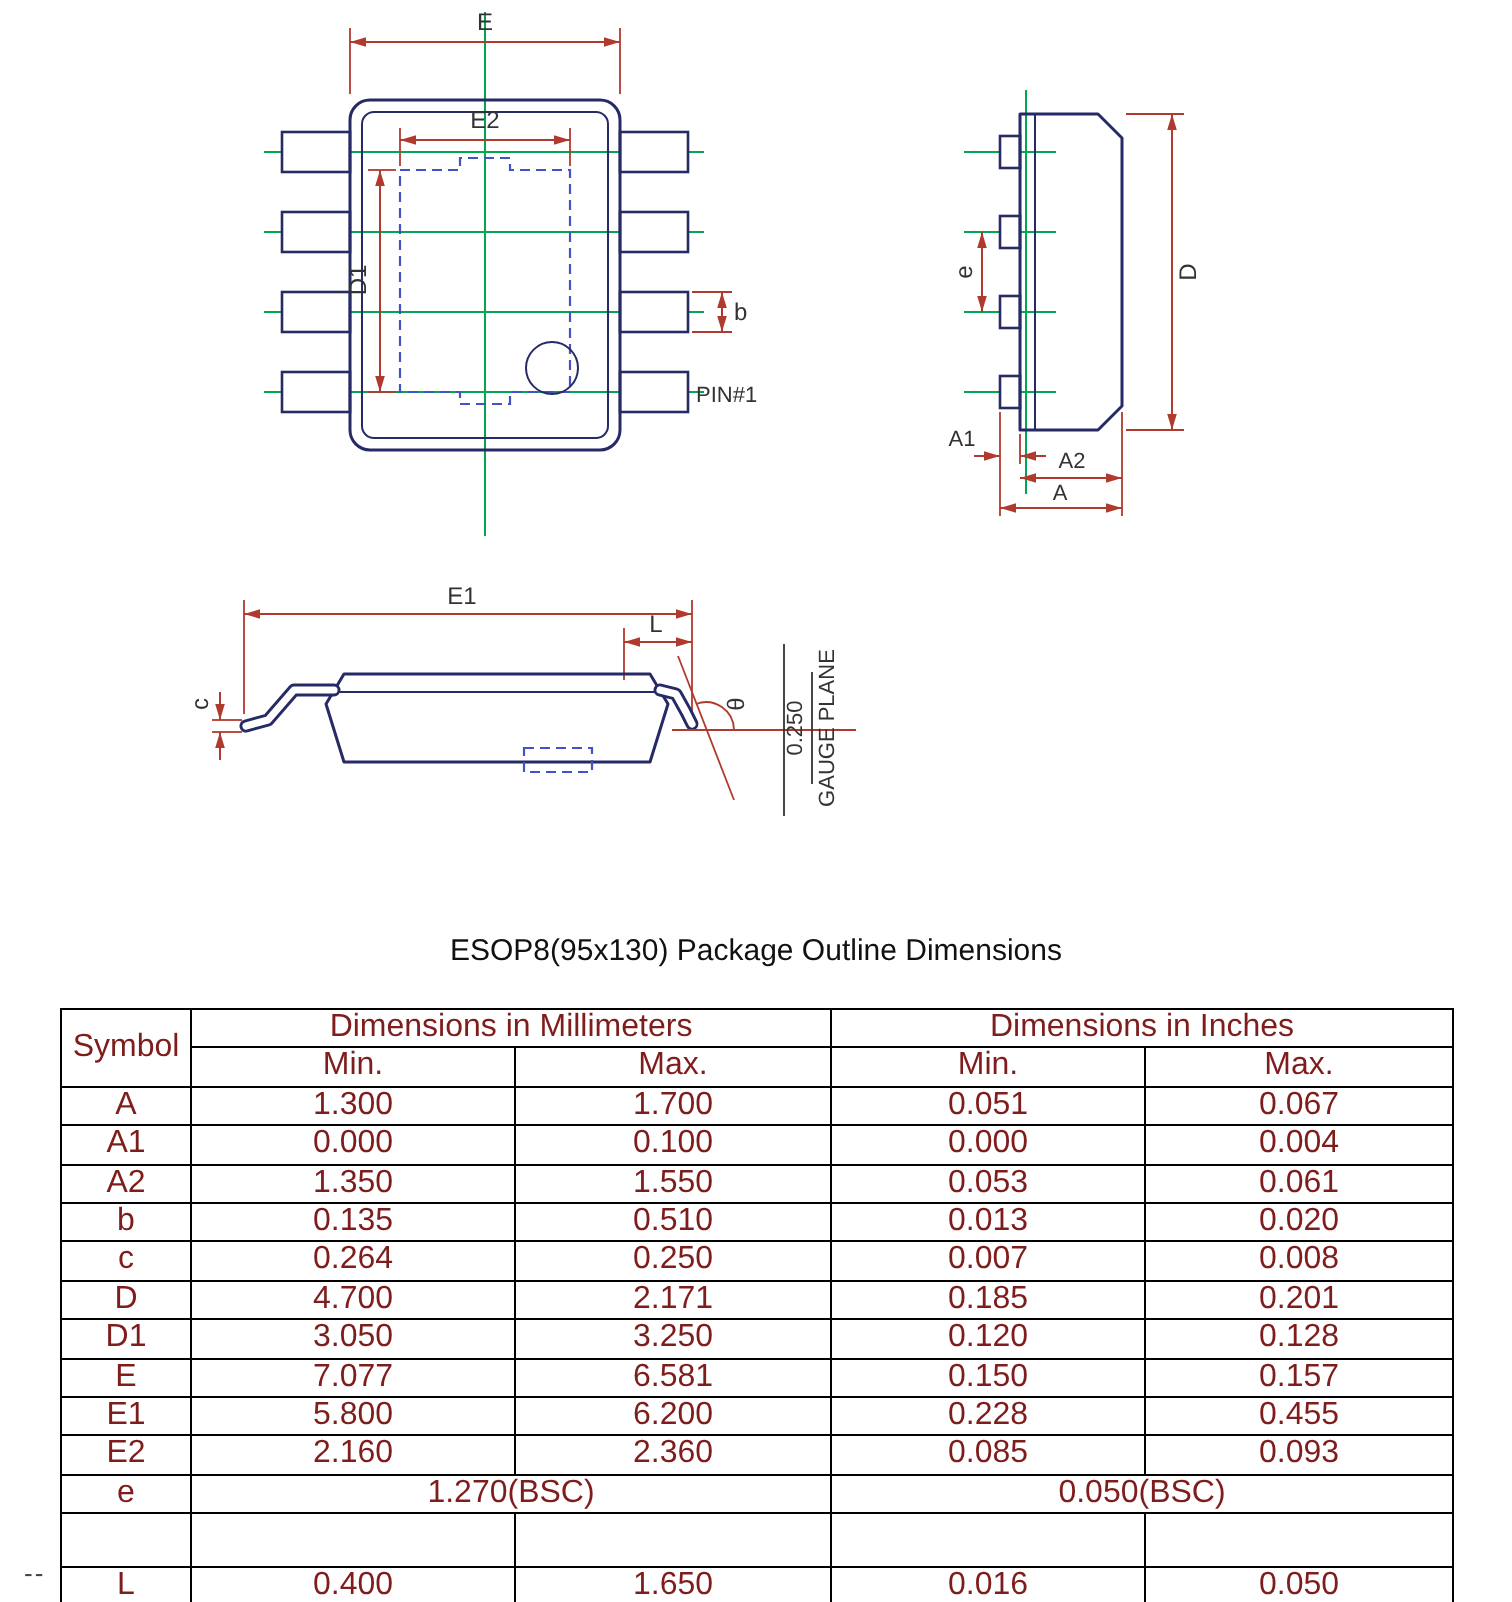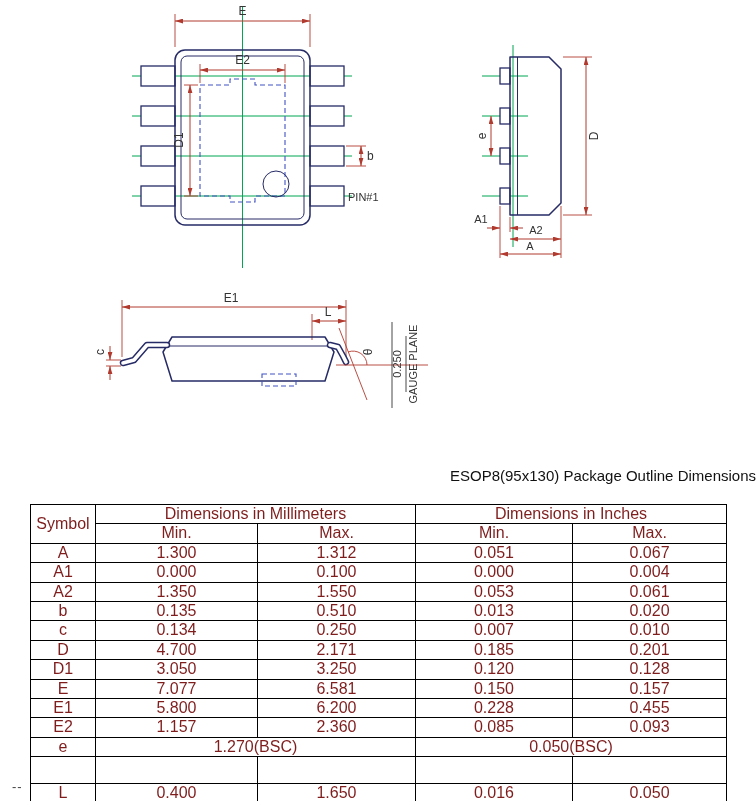--- a/index.html
+++ b/index.html
@@ -9,7 +9,7 @@
 
   .drawings { position:absolute; left:0; top:0; }
 
-  .page-title { position:absolute; left:0; top:467px; width:100%; text-align:right;
+  .page-title { position:absolute; left:0; top:467px; width:100%; text-align:center;
                 font-size:15px; color:#111; }
 
   .dim-table { position:absolute; left:30px; top:504px; width:696px;

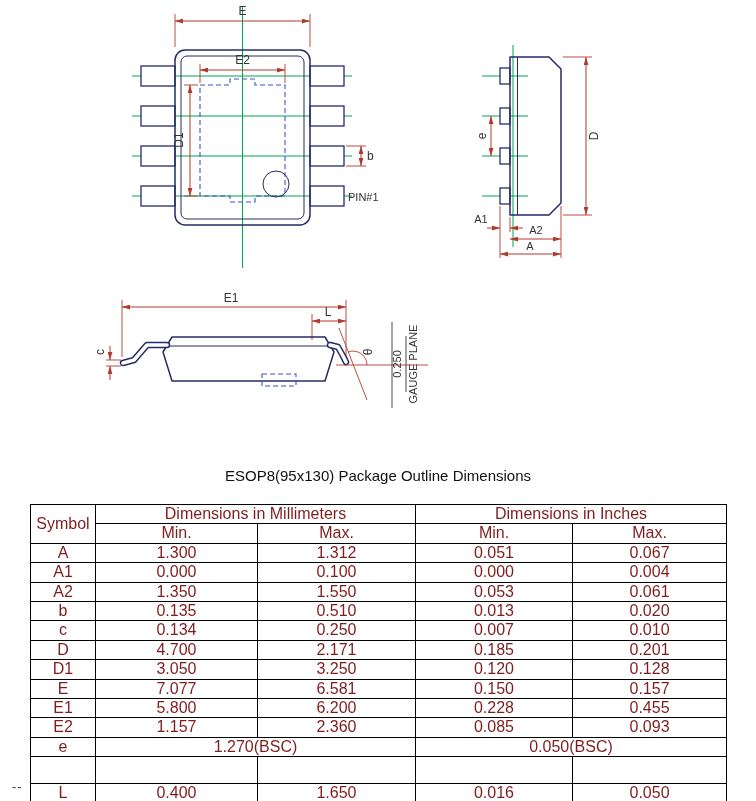--- a/index.html
+++ b/index.html
@@ -234,7 +234,7 @@
       <tr>
         <td>A</td>
         <td>1.300</td>
-        <td>1.312</td>
+        <td>1.700</td>
         <td>0.051</td>
         <td>0.067</td>
       </tr>

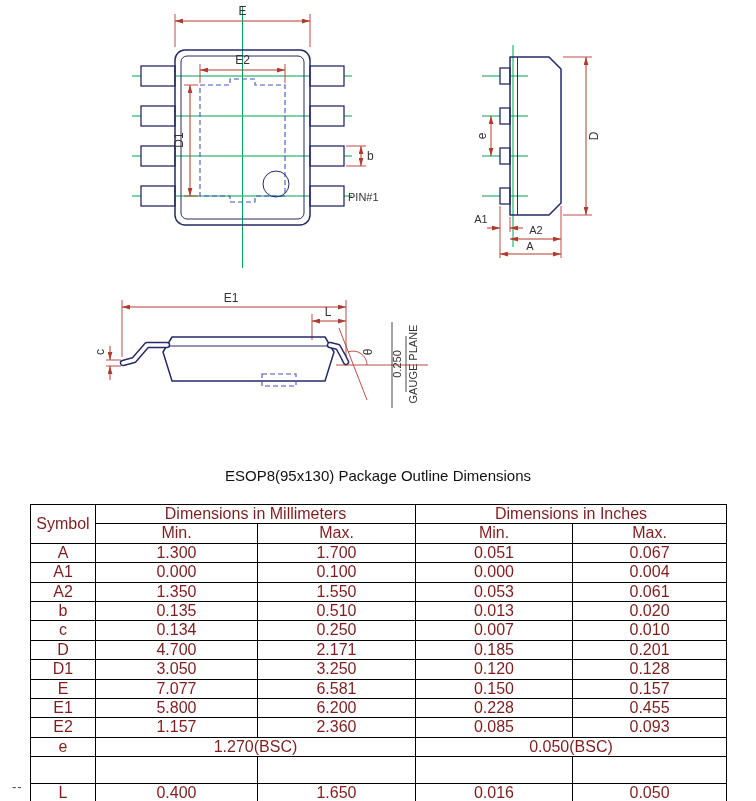--- a/index.html
+++ b/index.html
@@ -261,7 +261,7 @@
       </tr>
       <tr>
         <td>c</td>
-        <td>0.134</td>
+        <td>0.264</td>
         <td>0.250</td>
         <td>0.007</td>
         <td>0.010</td>

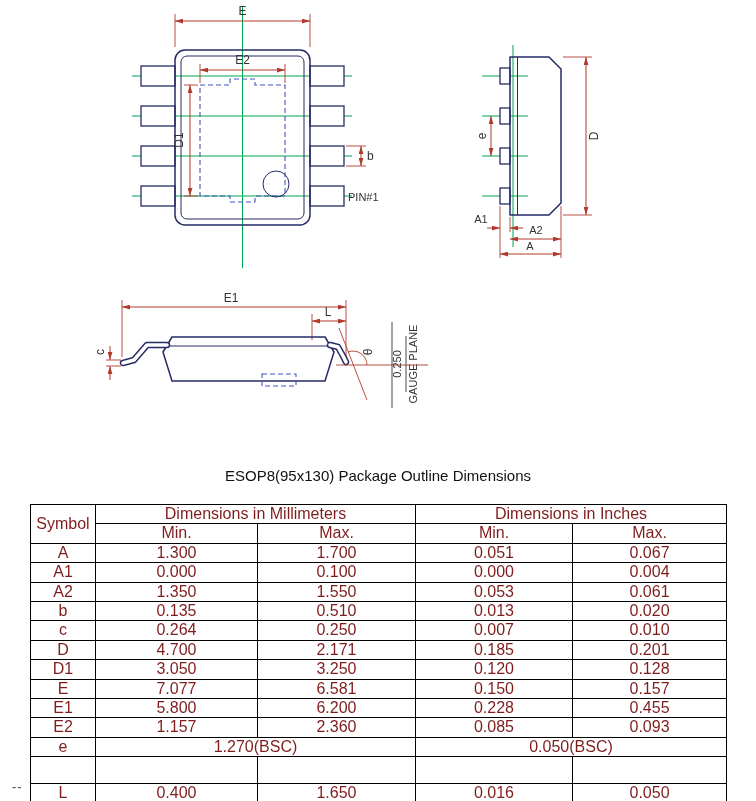--- a/index.html
+++ b/index.html
@@ -264,7 +264,7 @@
         <td>0.264</td>
         <td>0.250</td>
         <td>0.007</td>
-        <td>0.010</td>
+        <td>0.008</td>
       </tr>
       <tr>
         <td>D</td>

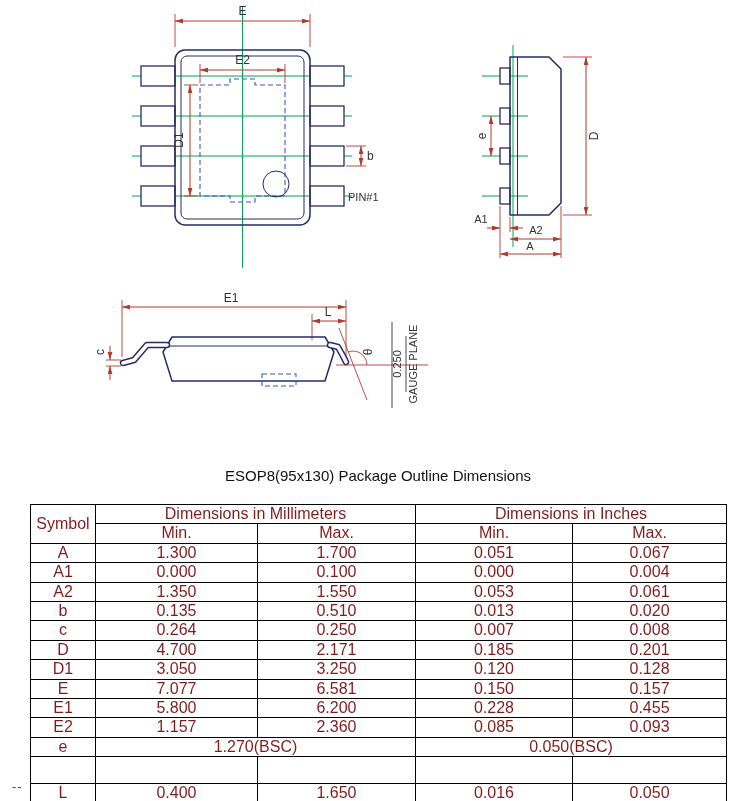--- a/index.html
+++ b/index.html
@@ -296,7 +296,7 @@
       </tr>
       <tr>
         <td>E2</td>
-        <td>1.157</td>
+        <td>2.160</td>
         <td>2.360</td>
         <td>0.085</td>
         <td>0.093</td>

